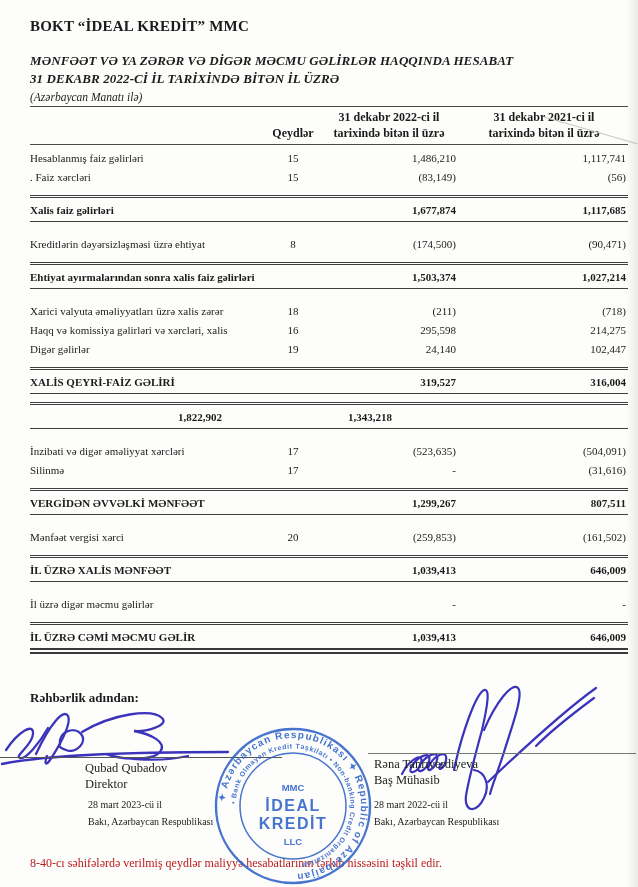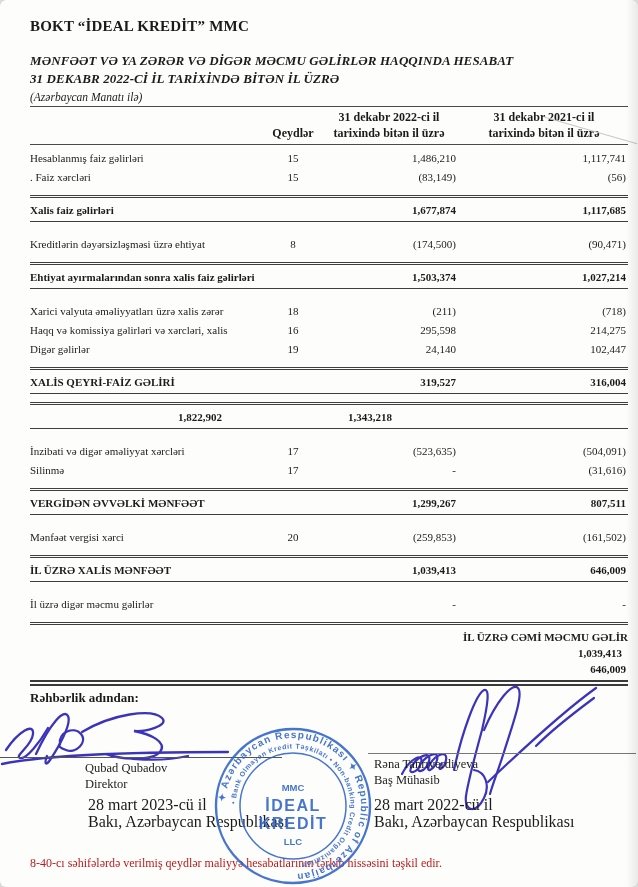--- a/index.html
+++ b/index.html
@@ -5,7 +5,7 @@
   html,body { margin:0; padding:0; background:#e8e8e6; }
   .page { position:relative; width:638px; height:887px; background:#fdfdfb;
           font-family:"Liberation Serif", serif; color:#1b1b1b; overflow:hidden;
-          margin:0 auto; box-shadow:0 0 4px rgba(0,0,0,.25);border-radius:6px; }
+          margin:0 auto; box-shadow:0 0 4px rgba(0,0,0,.25); }
   .edge-right { position:absolute; right:0; top:0; width:12px; height:100%;
                 background:linear-gradient(to right, rgba(0,0,0,0), rgba(0,0,0,.08)); pointer-events:none; }
   .scratch { position:absolute; width:96px; height:1px; background:#c8c8c4; top:130px; left:543px;

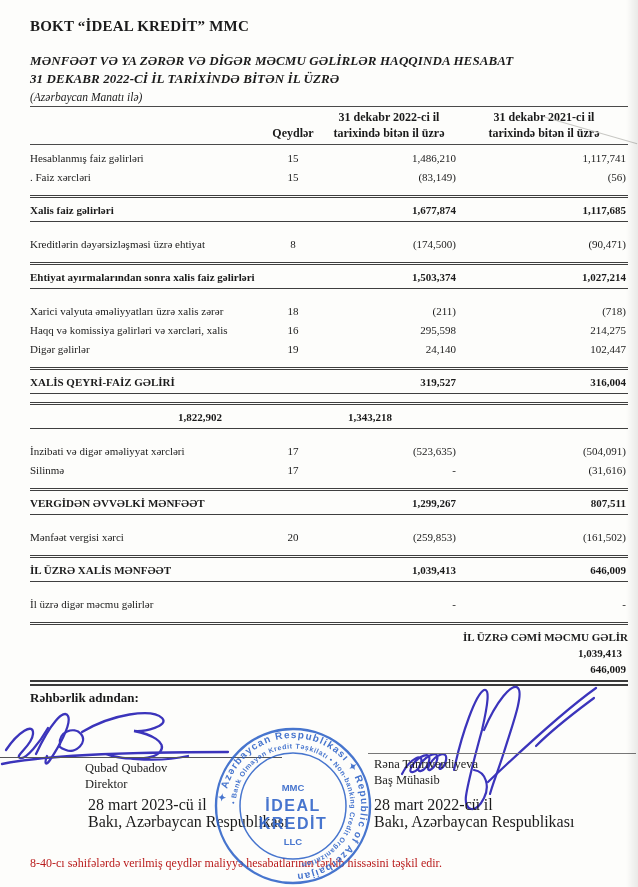--- a/index.html
+++ b/index.html
@@ -31,7 +31,7 @@
   .row-gap { margin-top:13px; }
   .row-total { font-weight:bold; border-top:3px double #3f3f3f; border-bottom:1px solid #3f3f3f;
                padding:4px 0 3px; margin-top:8px; }
-  .row-grand { border-bottom:6px double #3a3a3a;flex-direction:column; }
+  .row-grand { border-bottom:6px double #3a3a3a; }
 
   .sign-section { position:absolute; left:0; top:678px; width:638px; height:209px; }
   .sign-heading { position:absolute; left:30px; top:12px; font-weight:bold; font-size:13px; }

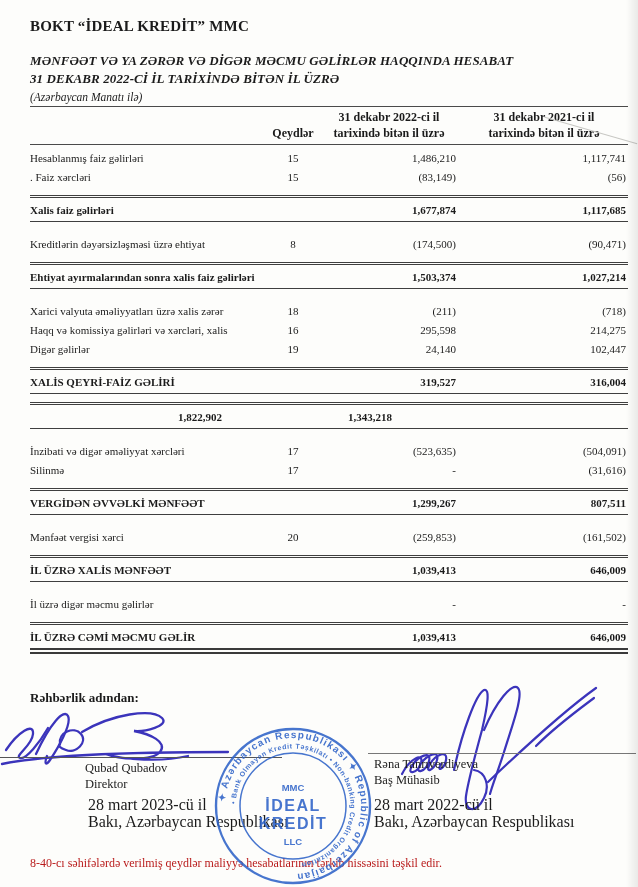--- a/index.html
+++ b/index.html
@@ -42,7 +42,7 @@
   .sig-name  { position:absolute; font-size:12.5px; line-height:16px; }
   .sig-left-name  { left:85px;  top:82px; }
   .sig-right-name { left:374px; top:78px; }
-  .sig-date { position:absolute; font-size:16px; line-height:17px; }
+  .sig-date { position:absolute; font-size:10px; line-height:17px; }
   .sig-left-date  { left:88px;  top:118px; }
   .sig-right-date { left:374px; top:118px; }
   .footer-note { position:absolute; left:30px; top:178px; font-size:12px; color:#b91c1c; }

